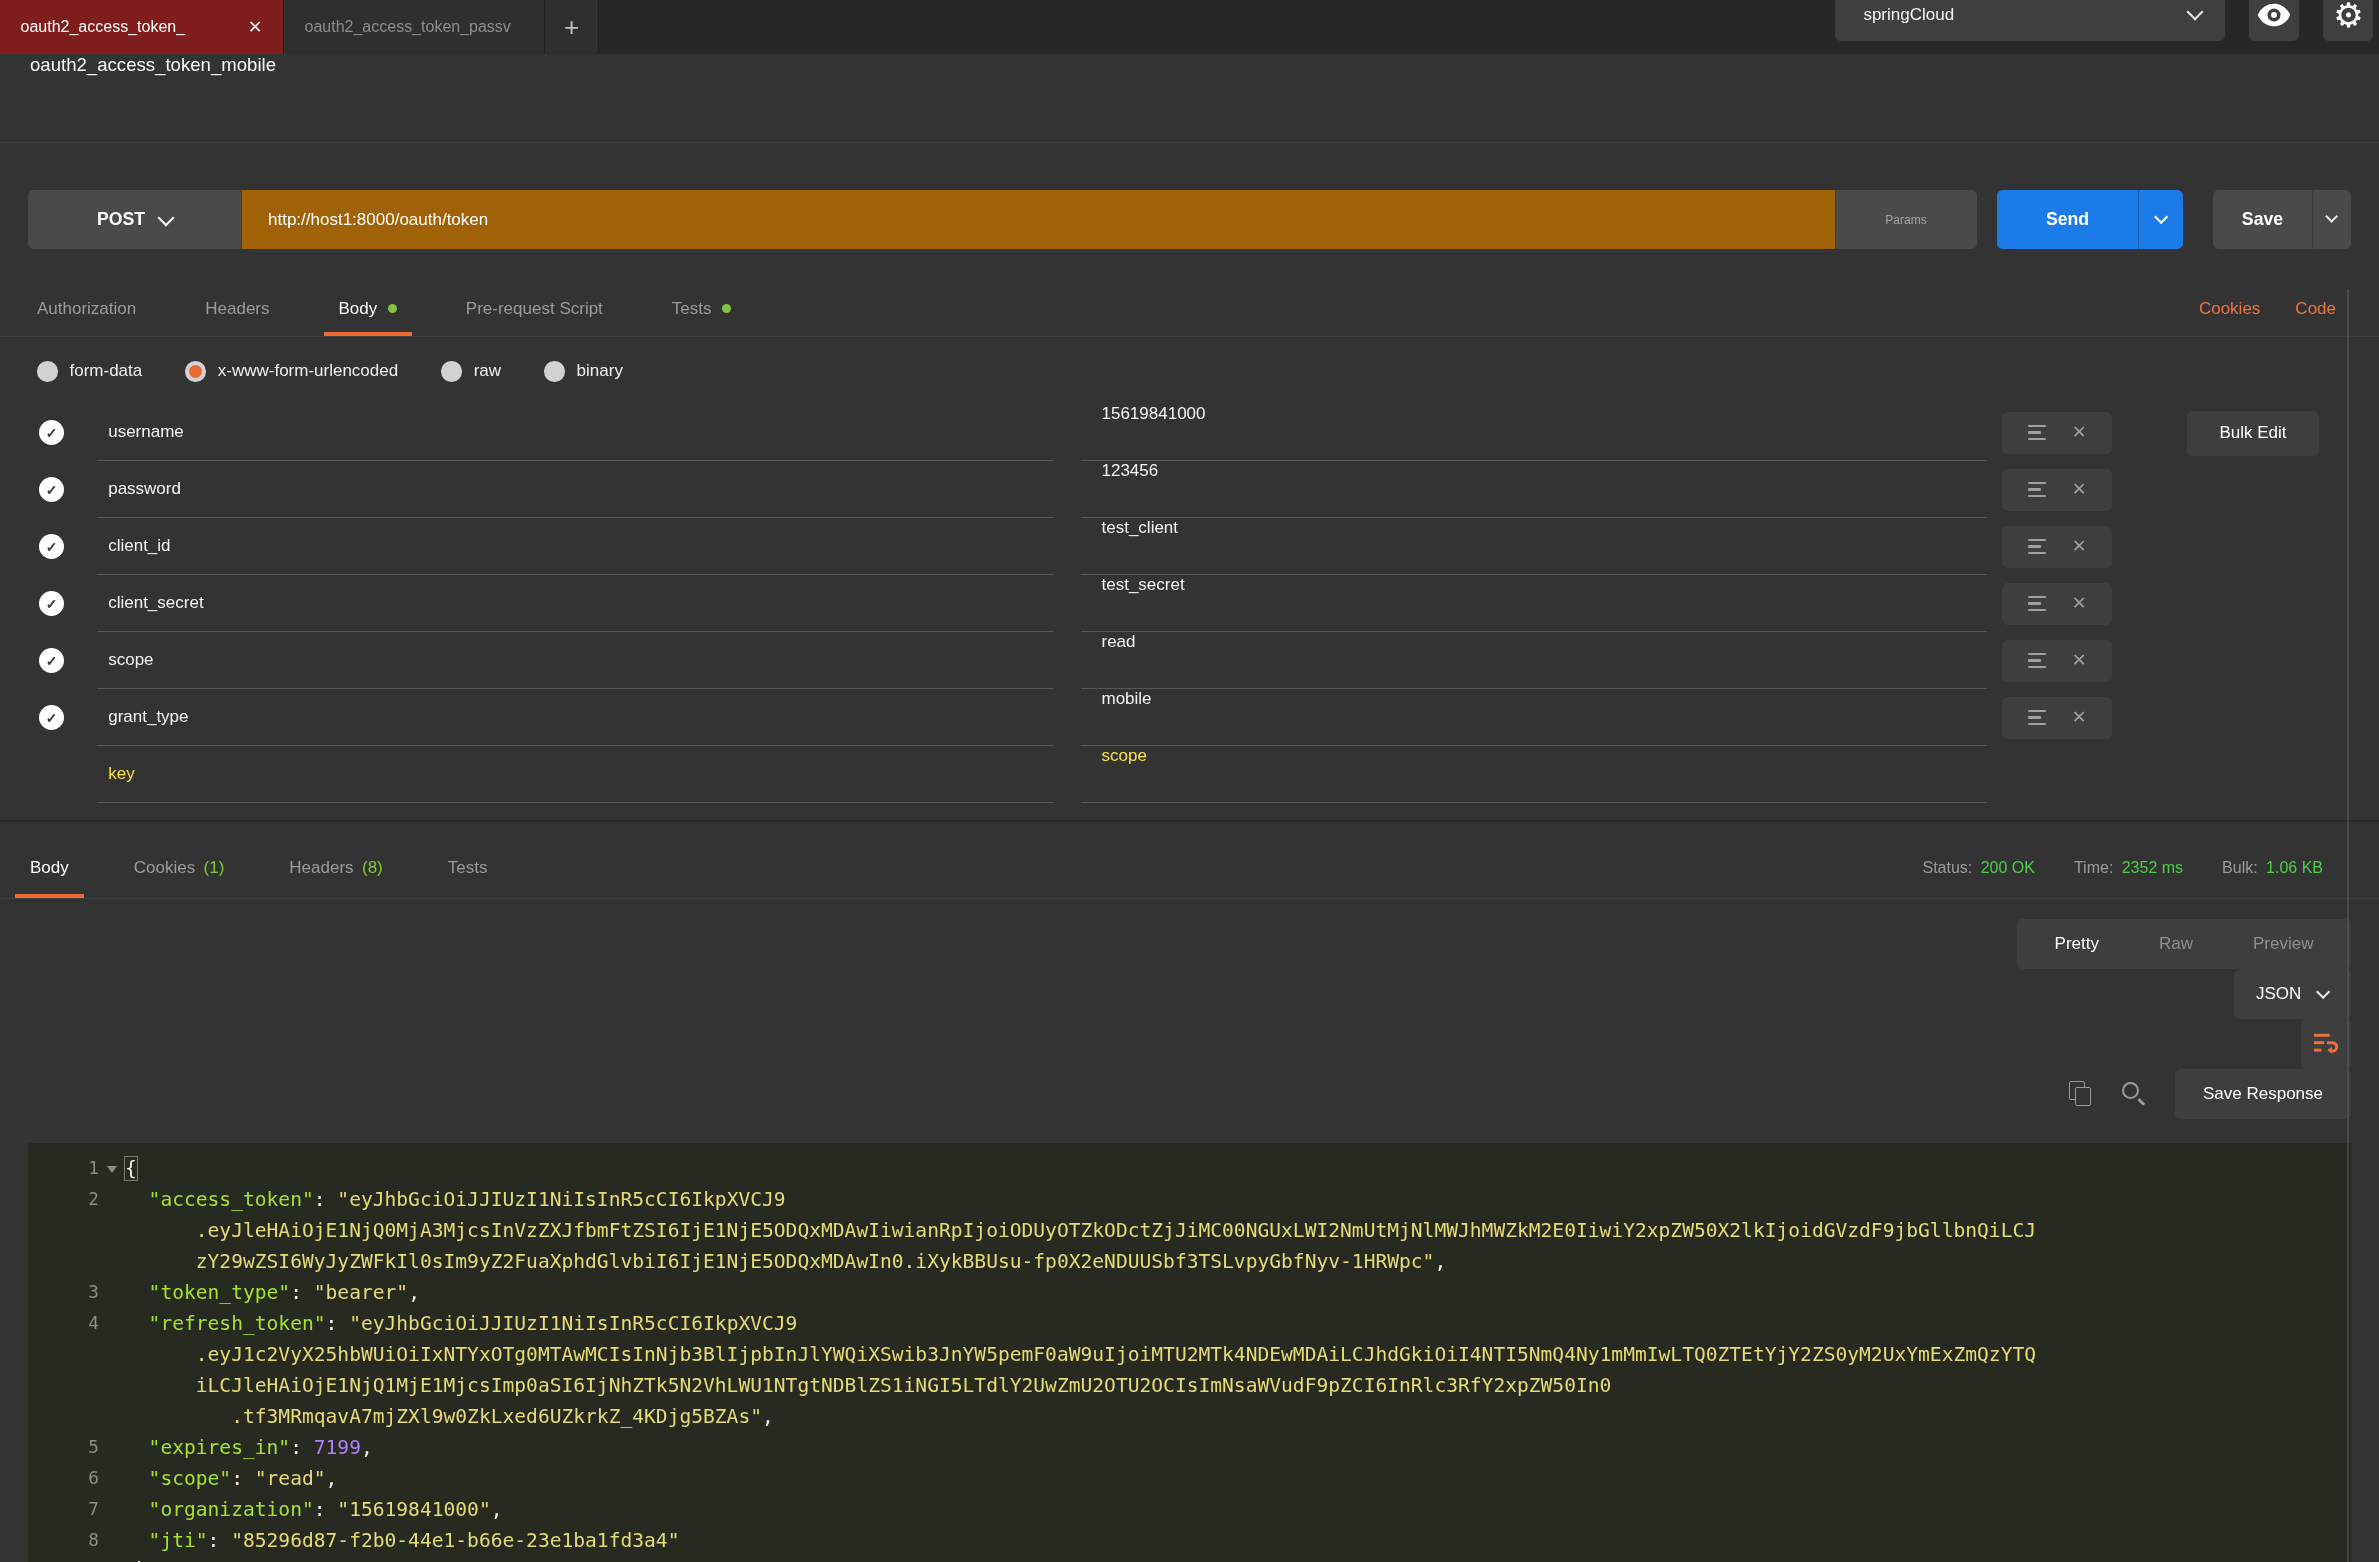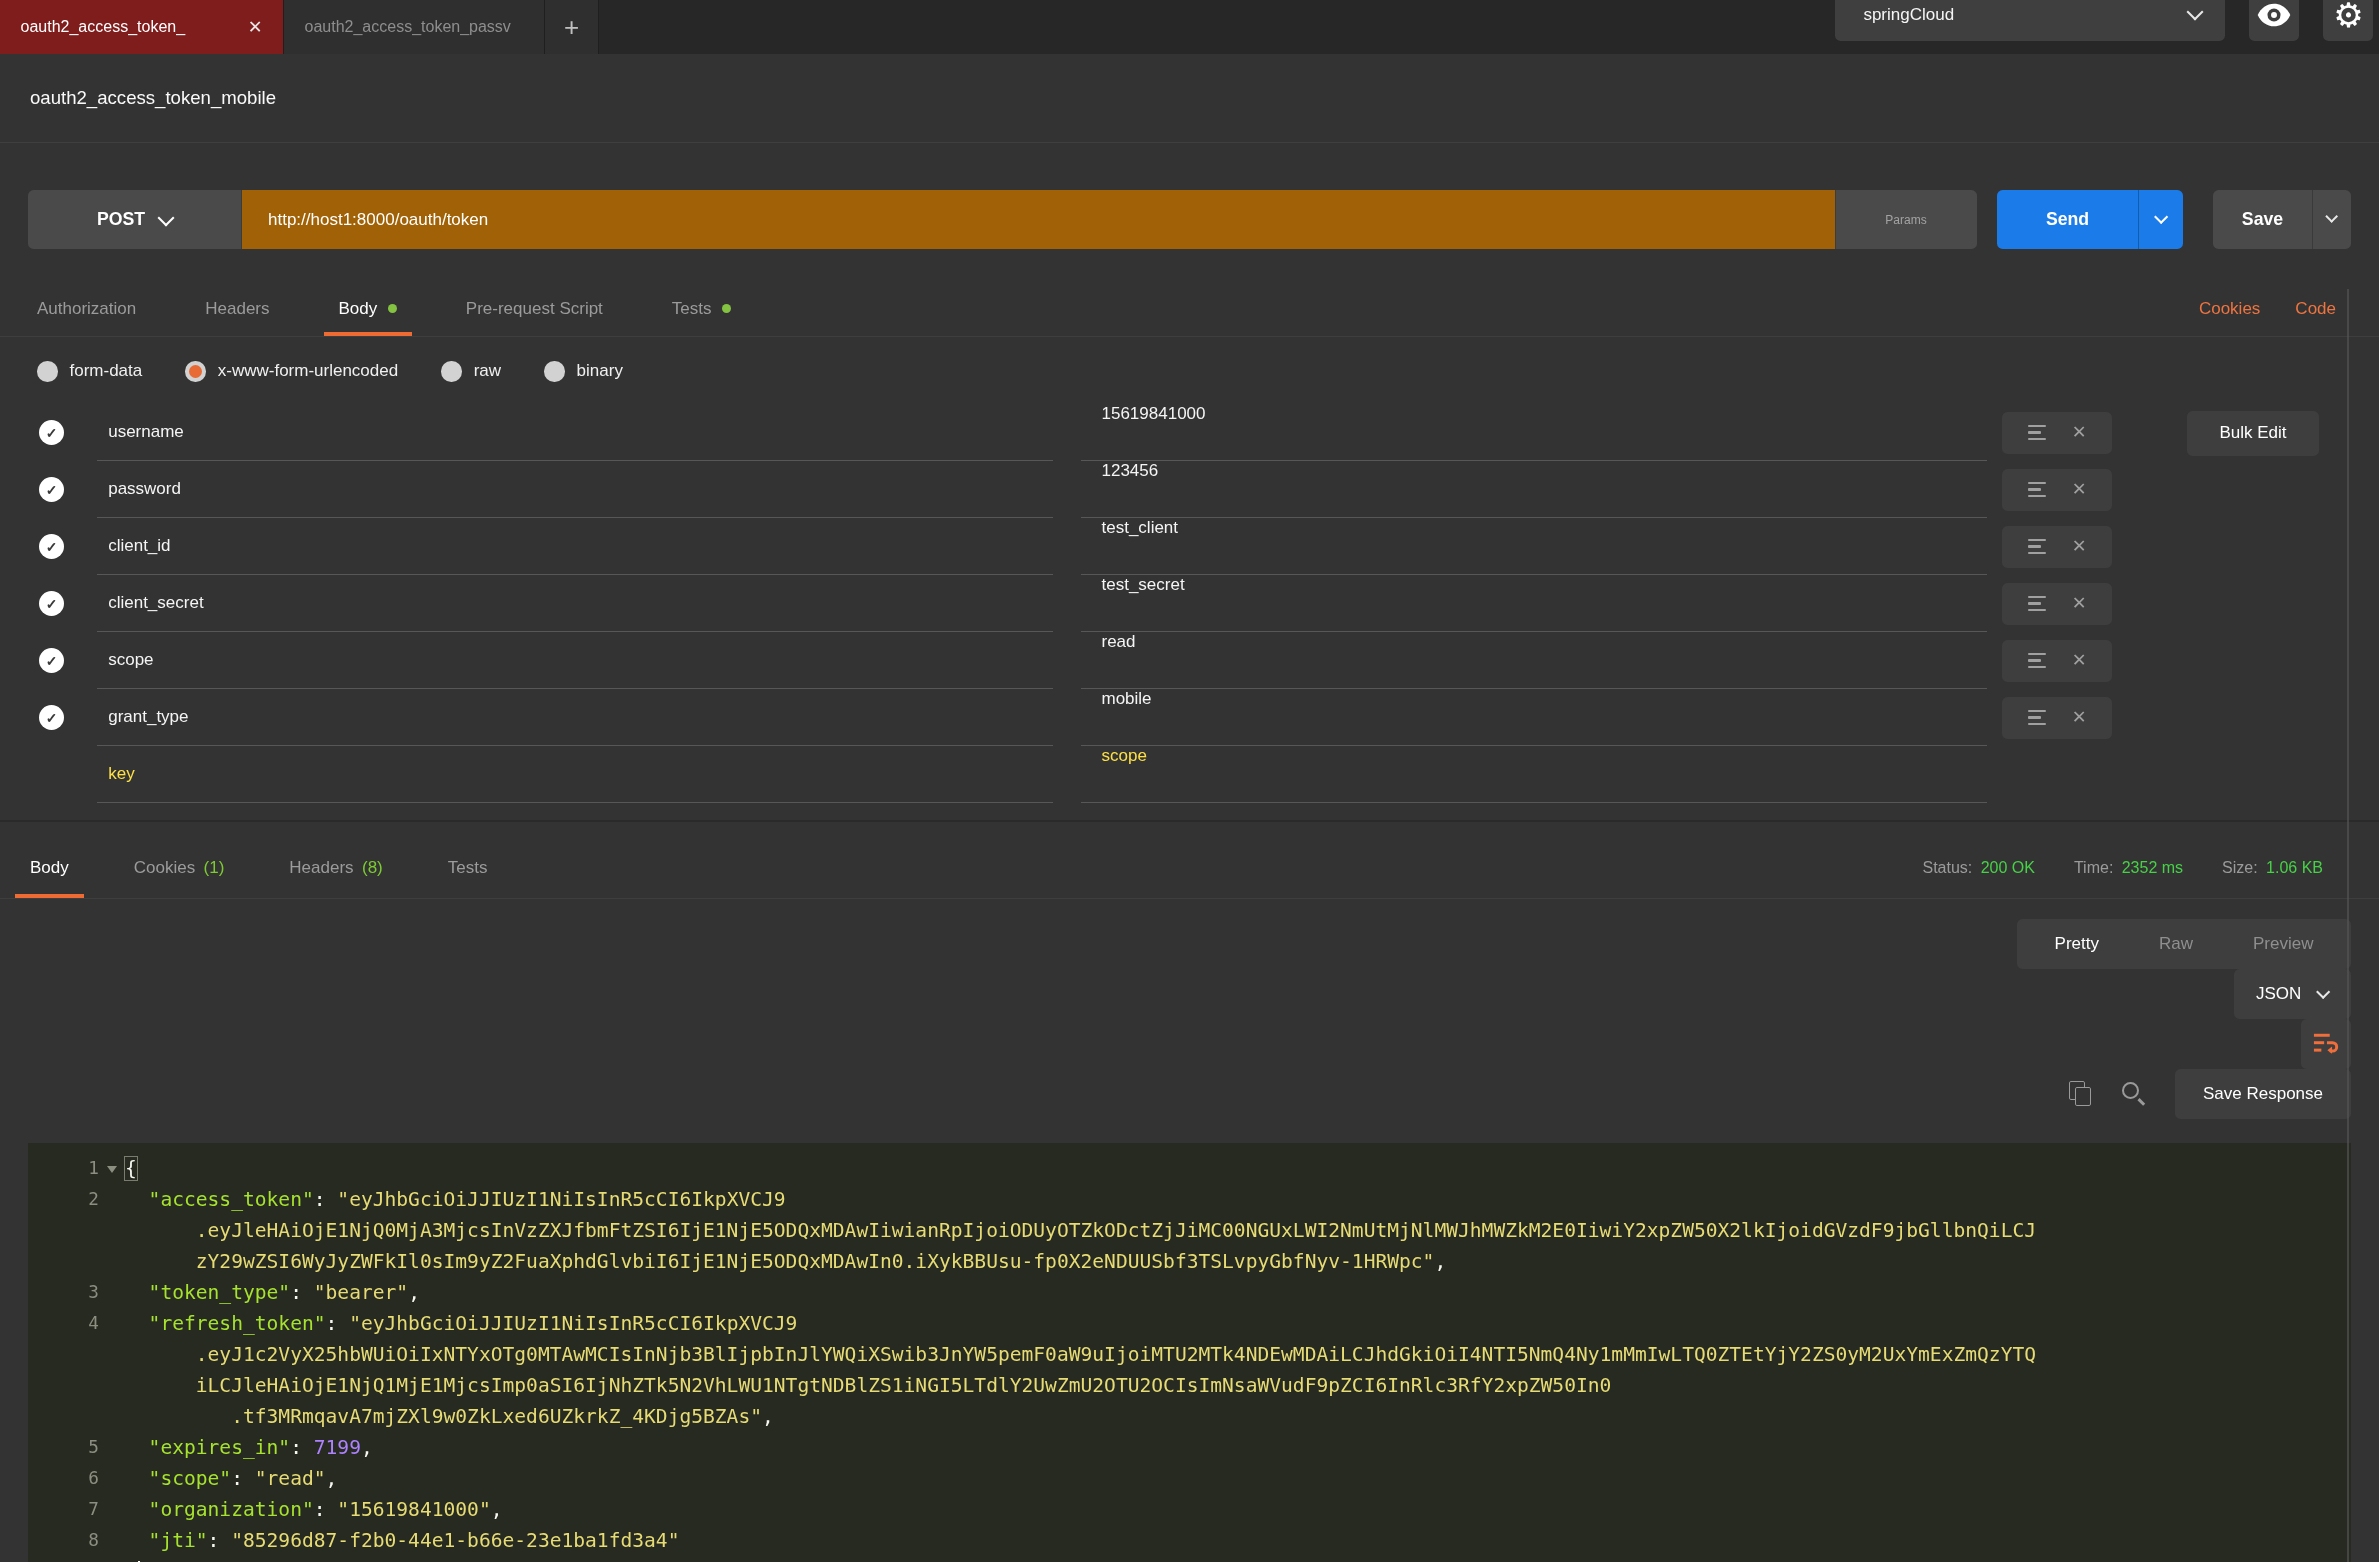--- a/index.html
+++ b/index.html
@@ -26,7 +26,7 @@
   .chev { width:12px; height:12px; border-right:2.8px solid #e8e8e8; border-bottom:2.8px solid #e8e8e8; transform:rotate(45deg); margin-top:-5.6px; }
   .gear-glyph { font-size:34px; color:#ffffff; line-height:1; }
   
-  .req-title-bar { height:89px; display:flex; align-items:center; padding:0 30px; border-bottom:0.9px solid #3f3f3f; }
+  .req-title-bar { height:89px; display:flex; align-items:flex-start; padding:0 30px; border-bottom:0.9px solid #3f3f3f; }
   .req-title { font-size:18.6px; color:#fafafa; }
   
   .url-row { margin:47px 28px 0 28px; height:59px; display:flex; align-items:stretch; }

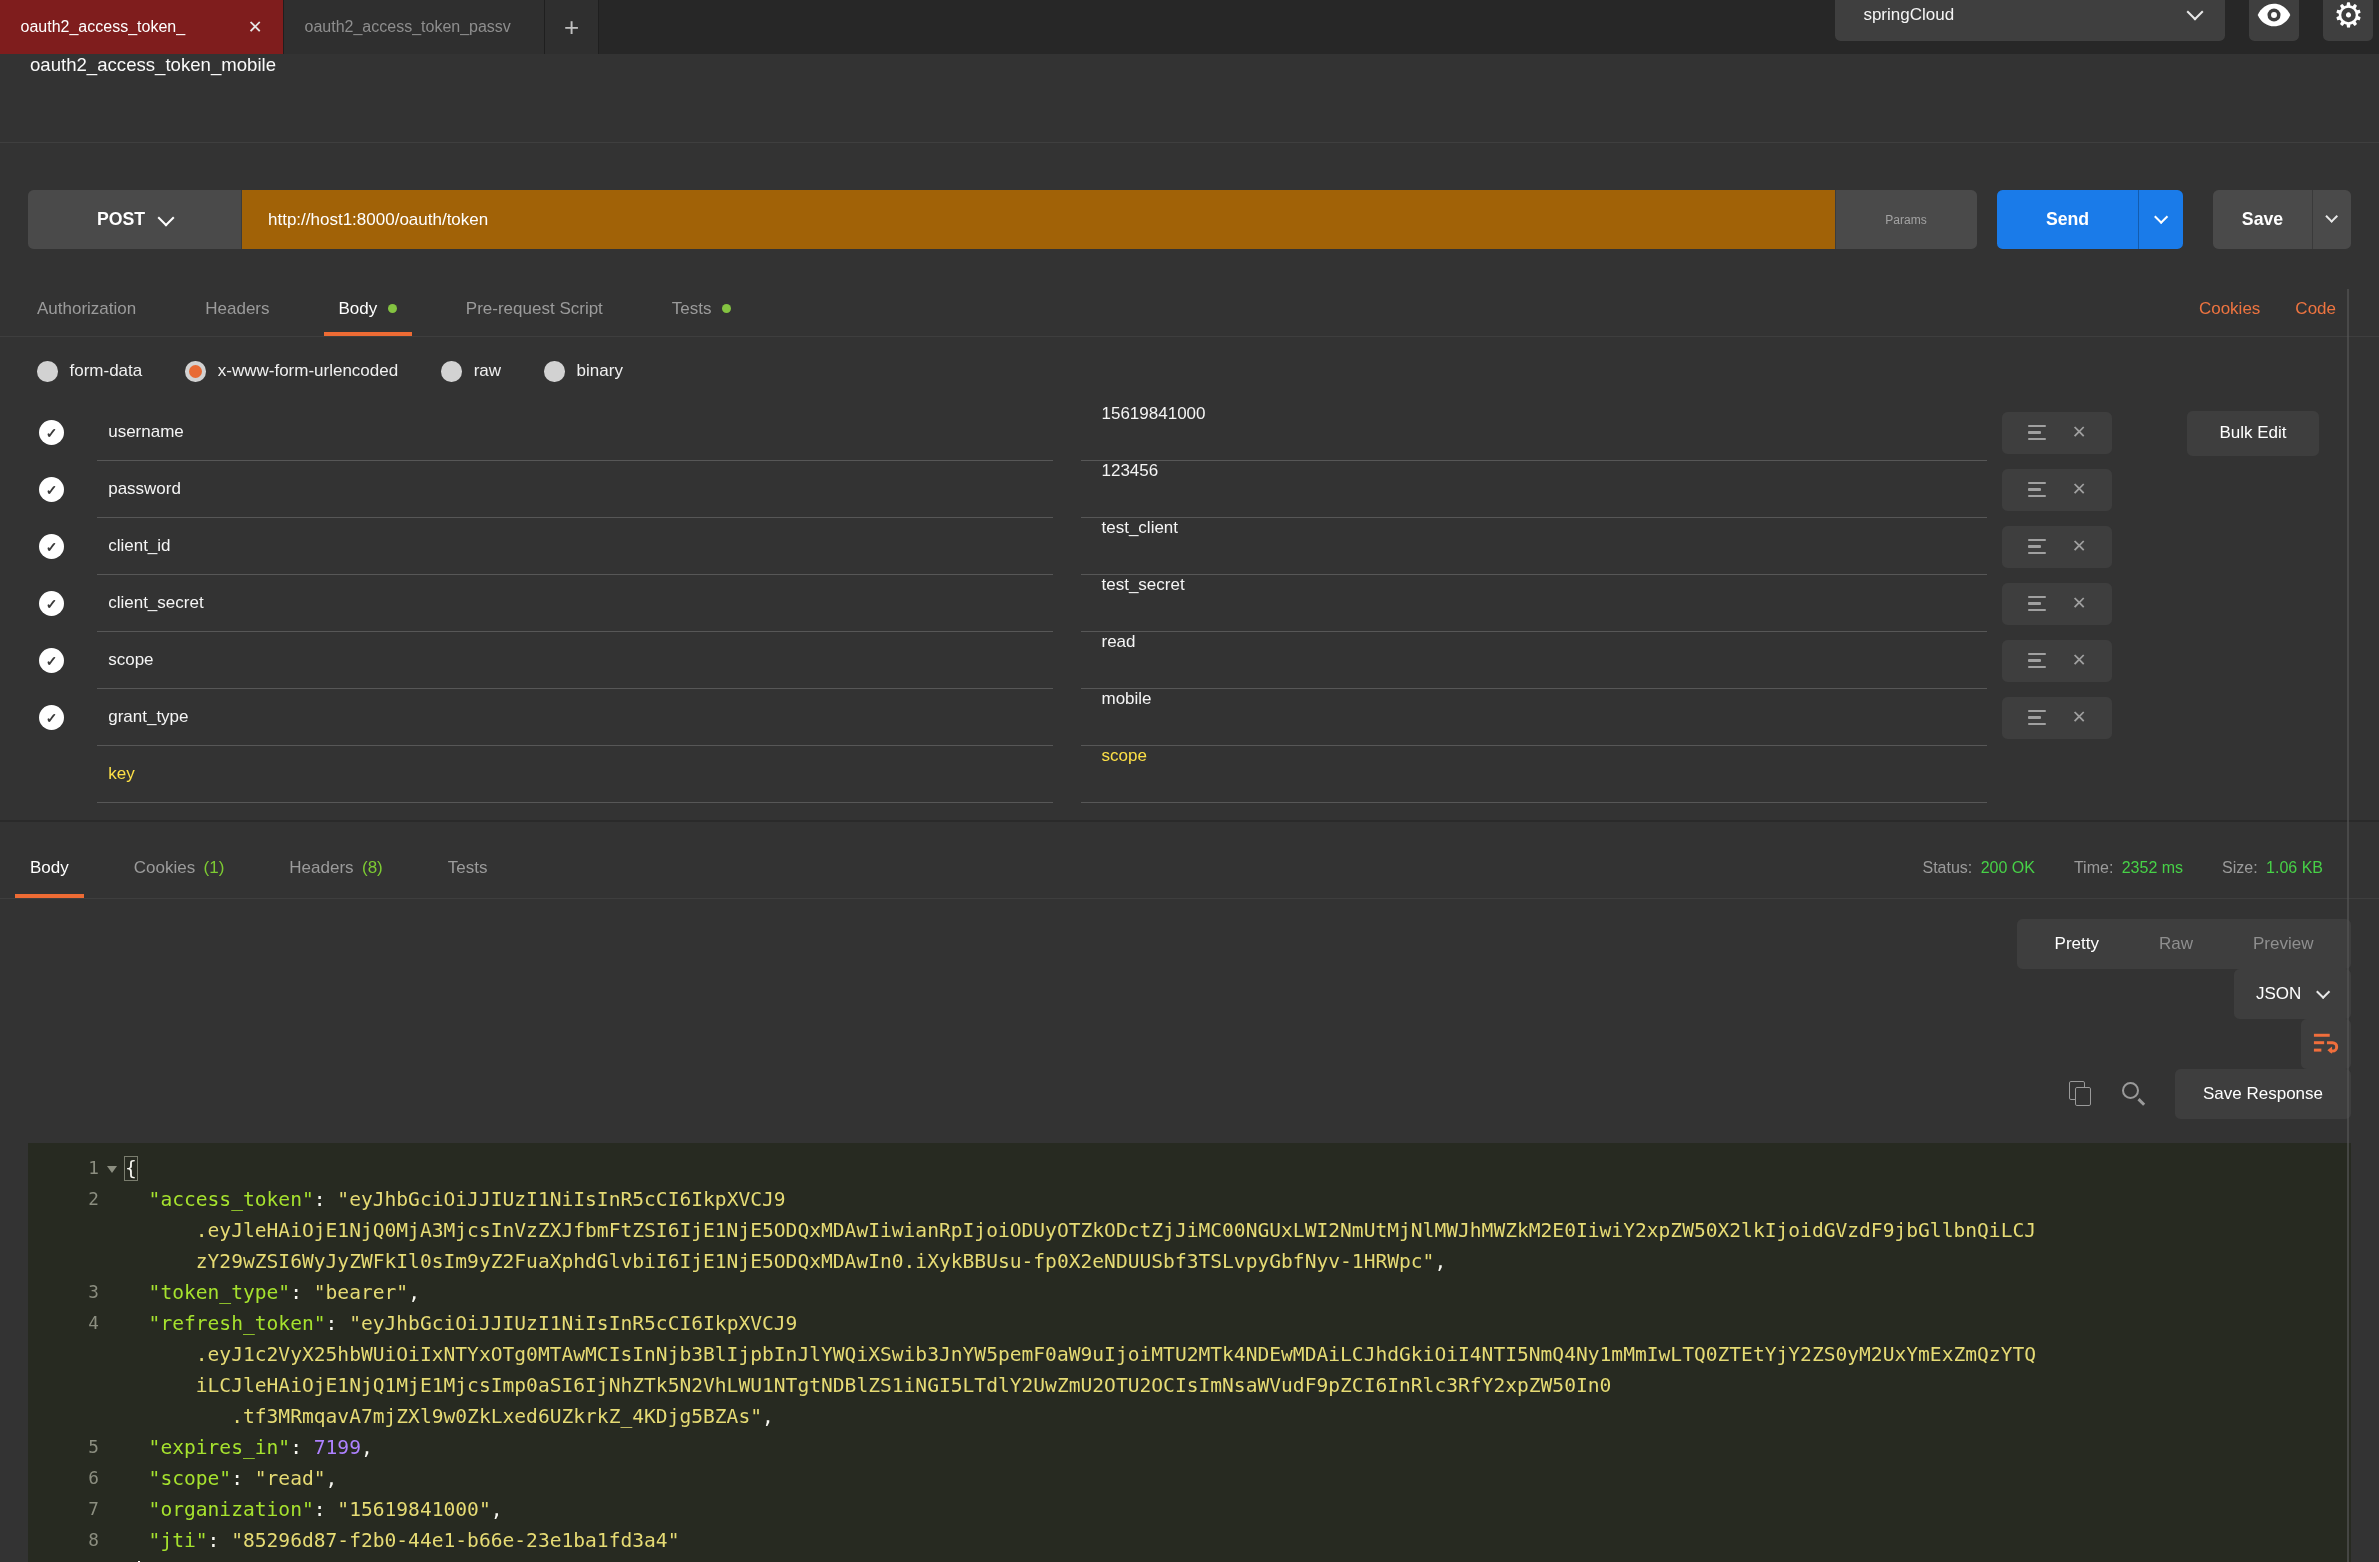--- a/index.html
+++ b/index.html
@@ -373,7 +373,7 @@
       <span class="meta-value">2352 ms</span>
     </div>
     <div class="meta-item">
-      <span class="meta-label">Size:</span>
+      <span class="meta-label">Bulk:</span>
       <span class="meta-value">1.06 KB</span>
     </div>
   </div>

